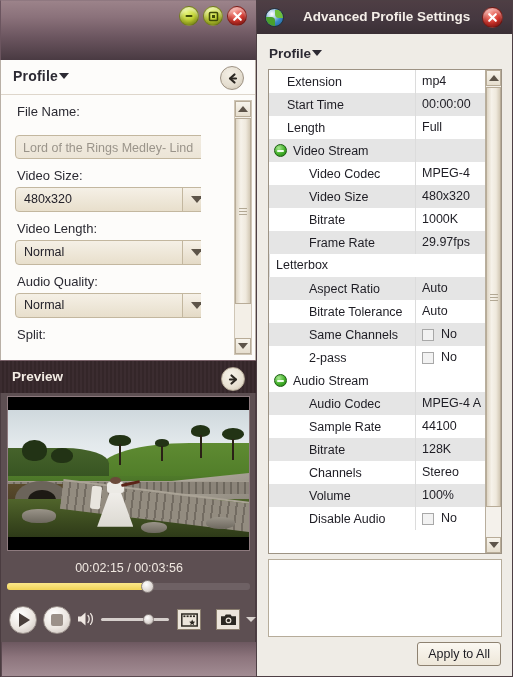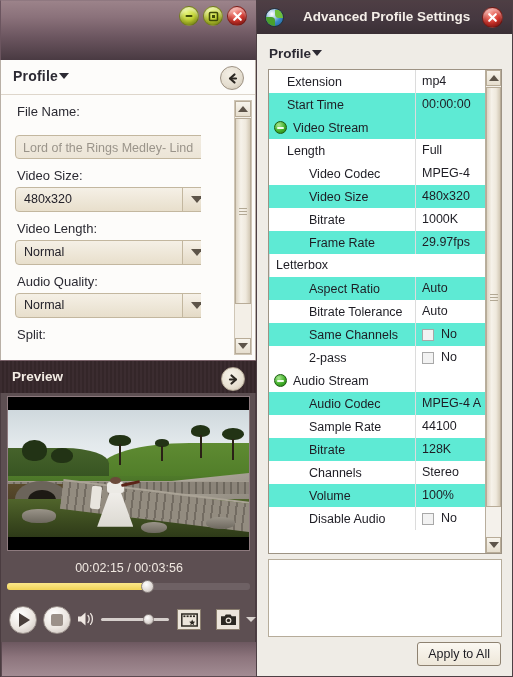--- a/index.html
+++ b/index.html
@@ -522,7 +522,7 @@
     background: #ffffff;
     box-sizing: border-box;
   }
-  .srow.alt { background: #5eead4; }
+  .srow.alt { background: #e5e5e5; }
   .srow-name {
     width: 146px;
     font-size: 12.5px;

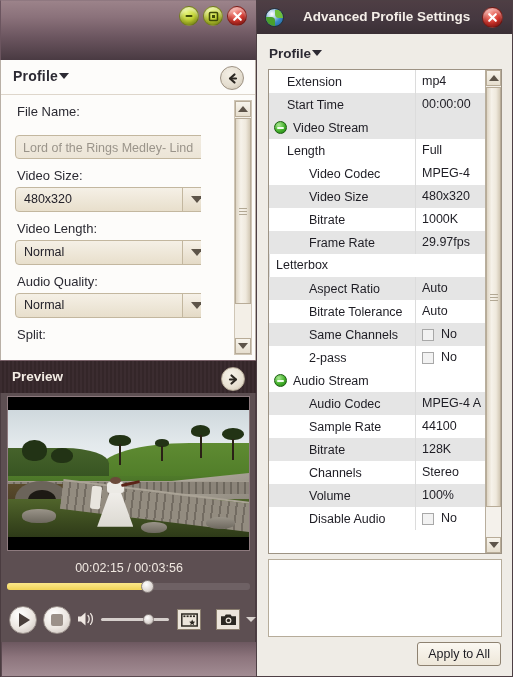--- a/index.html
+++ b/index.html
@@ -836,6 +836,10 @@
           <div class="srow-name">Start Time</div>
           <div class="srow-val">00:00:00</div>
         </div>
+        <div class="srow">
+          <div class="srow-name">Length</div>
+          <div class="srow-val">Full</div>
+        </div>
         <div class="srow alt">
           <span class="expander">
             <i></i>
@@ -844,10 +848,6 @@
           <div class="srow-val"></div>
         </div>
         <div class="srow">
-          <div class="srow-name">Length</div>
-          <div class="srow-val">Full</div>
-        </div>
-        <div class="srow">
           <div class="srow-name child">Video Codec</div>
           <div class="srow-val">MPEG-4</div>
         </div>

